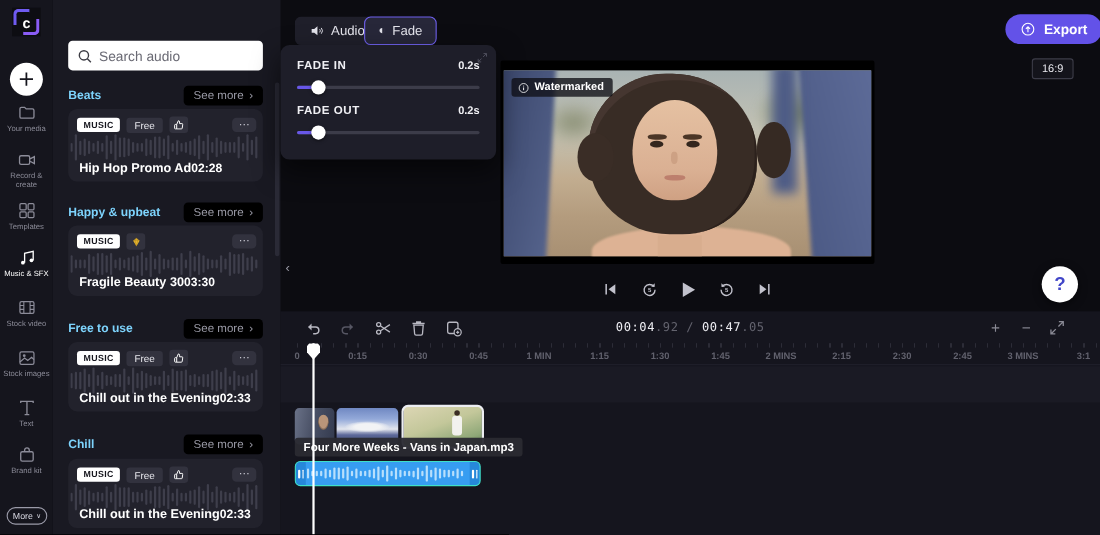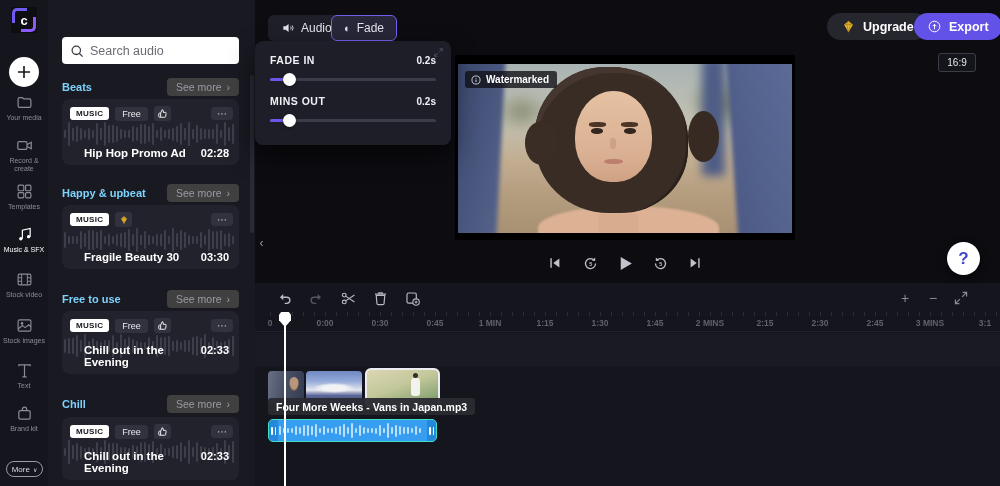--- a/index.html
+++ b/index.html
@@ -508,13 +508,6 @@
       <span>Fade</span>
     </button>
 
-    <button class="upgrade">
-      <svg width="15" height="15" viewBox="0 0 24 24">
-          <polygon points="12 3 19 9 12 21 5 9" fill="#e8b832"></polygon>
-          <path d="M5 9h14M12 3 9 9l3 12 3-12z" stroke="#a87d18" stroke-width="1.2" fill="none"></path>
-        </svg>
-      <span>Upgrade</span>
-    </button>
     <button class="export">
       <svg width="15" height="15" viewBox="0 0 24 24">
           <circle cx="12" cy="12" r="8.5" fill="none" stroke="#fff" stroke-width="1.6"></circle>

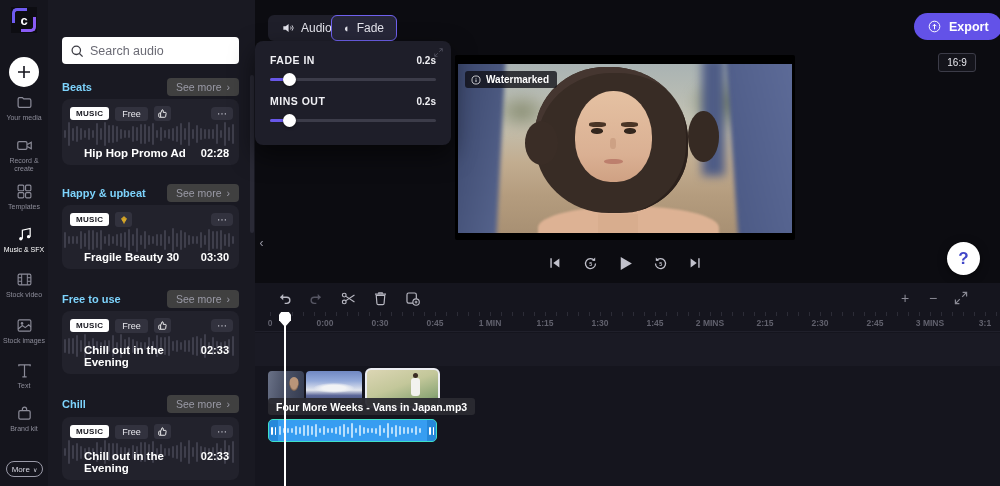--- a/index.html
+++ b/index.html
@@ -30,7 +30,7 @@
   .search input::placeholder{color:#6a6a74}
   .sec-h{position:absolute;left:14px;width:177px;display:flex;justify-content:space-between;align-items:center}
   .sec-title{font-size:11px;font-weight:bold;color:#7dd3fc}
-  .see-more{background:#404040;border:none;color:#9a9aa6;font-size:10.5px;border-radius:4px;padding:3px 9px;display:flex;gap:5px;align-items:flex-end}
+  .see-more{background:#000000;border:none;color:#9a9aa6;font-size:10.5px;border-radius:4px;padding:3px 9px;display:flex;gap:5px;align-items:flex-end}
   .card{position:absolute;left:14px;width:177px;background:#22222c;border-radius:8px;overflow:hidden}
   .card .wave{position:absolute;left:2px;right:2px;top:22px;height:26px;color:#3e3e4b}
   .badges{position:absolute;left:8px;right:6px;top:7px;display:flex;align-items:center;gap:6px;z-index:2}

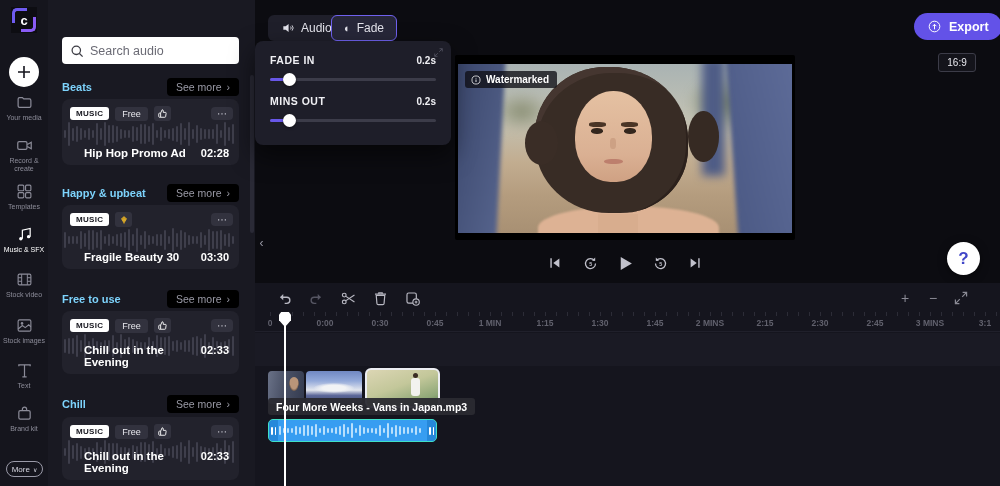--- a/index.html
+++ b/index.html
@@ -533,7 +533,7 @@
         <div class="knob"></div>
       </div>
       <div class="f-row">
-        <span class="f-label">MINS OUT</span>
+        <span class="f-label">FADE OUT</span>
         <span class="f-val">0.2s</span>
       </div>
       <div class="slider">

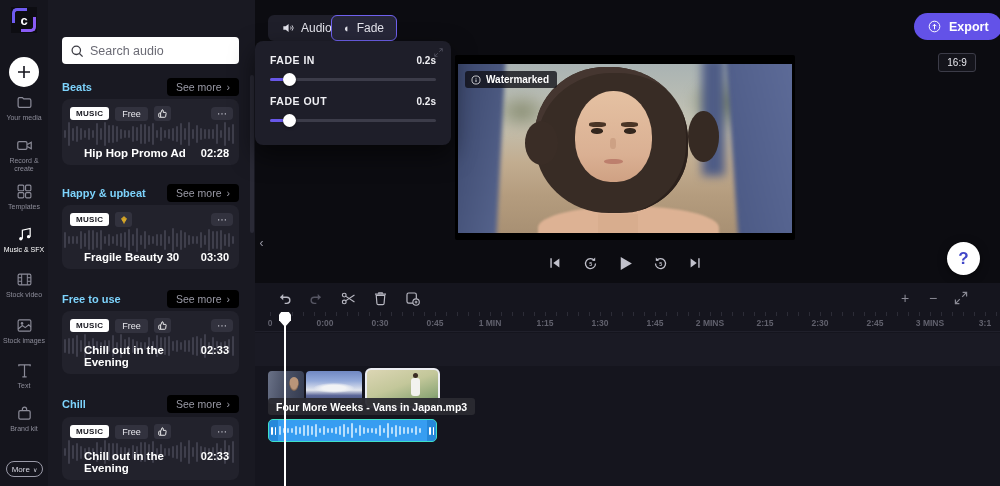--- a/index.html
+++ b/index.html
@@ -38,7 +38,7 @@
   .b-free{background:#32323e;color:#e8e8ee;font-size:9px;padding:2px 7px;border-radius:3px}
   .b-ic{width:17px;height:15px;background:#32323e;border-radius:3px;display:flex;align-items:center;justify-content:center}
   .b-dots{margin-left:auto;width:22px;height:13px;background:#32323e;border:none;border-radius:4px;color:#c8c8d2;font-size:10px;line-height:0;display:flex;align-items:center;justify-content:center}
-  .card-meta{position:absolute;left:22px;right:10px;bottom:6px;display:flex;justify-content:space-between;z-index:2}
+  .card-meta{position:absolute;left:10px;right:10px;bottom:6px;display:flex;justify-content:flex-start;z-index:2}
   .c-title{font-size:11.5px;font-weight:bold;color:#fff}
   .c-dur{font-size:11px;font-weight:bold;color:#fff}
   .scrollbar{position:absolute;right:1px;top:75px;width:4px;height:158px;background:#2a2a36;border-radius:2px}

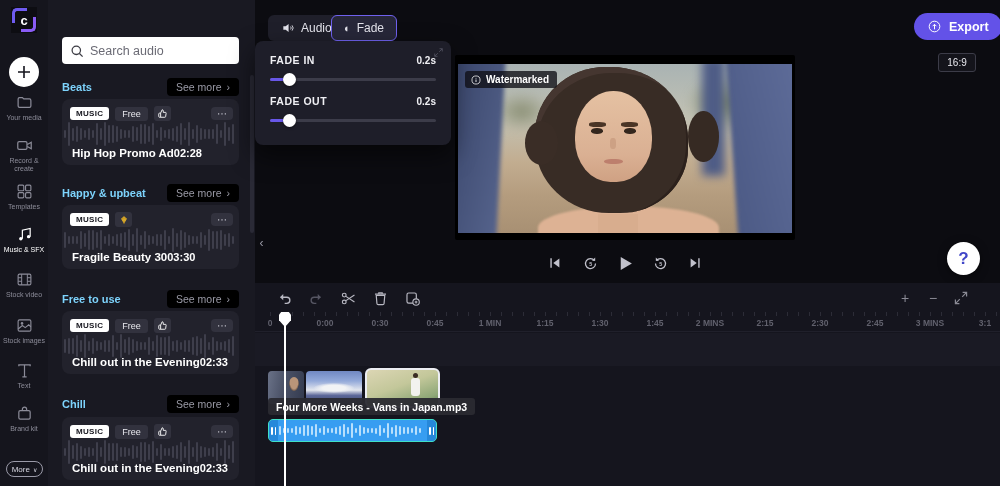--- a/index.html
+++ b/index.html
@@ -650,6 +650,9 @@
         </button>
     </div>
 
+    <div class="timecode">
+      <span class="bright">00:04</span><span>.92</span><span> / </span><span class="bright">00:47</span><span>.05</span>
+    </div>
 
     <div class="tl-right">
       <button class="tl-btn txt">+</button>

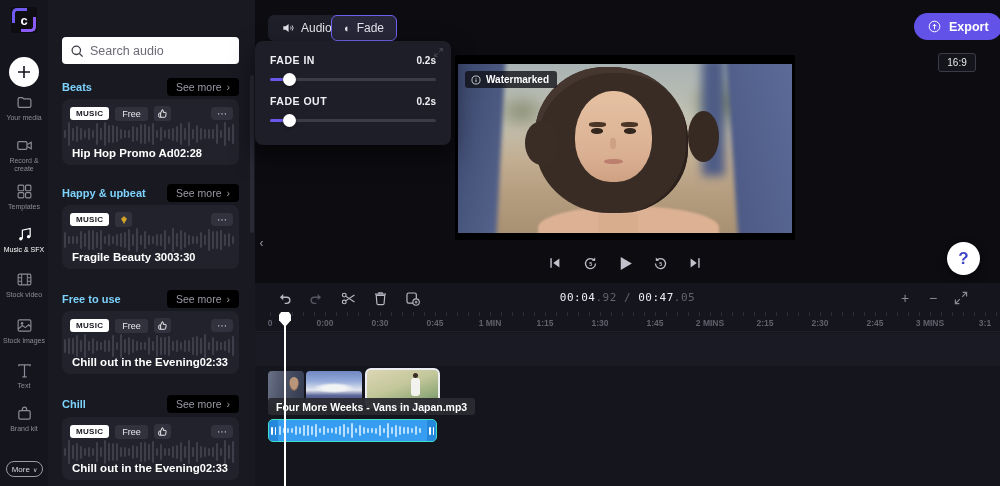--- a/index.html
+++ b/index.html
@@ -667,7 +667,7 @@
     <div class="ruler">
       <div class="ticks"></div>
       <span class="rlab" style="left:15px">0</span>
-      <span class="rlab" style="left:70px">0:00</span>
+      <span class="rlab" style="left:70px">0:15</span>
       <span class="rlab" style="left:125px">0:30</span>
       <span class="rlab" style="left:180px">0:45</span>
       <span class="rlab" style="left:235px">1 MIN</span>

